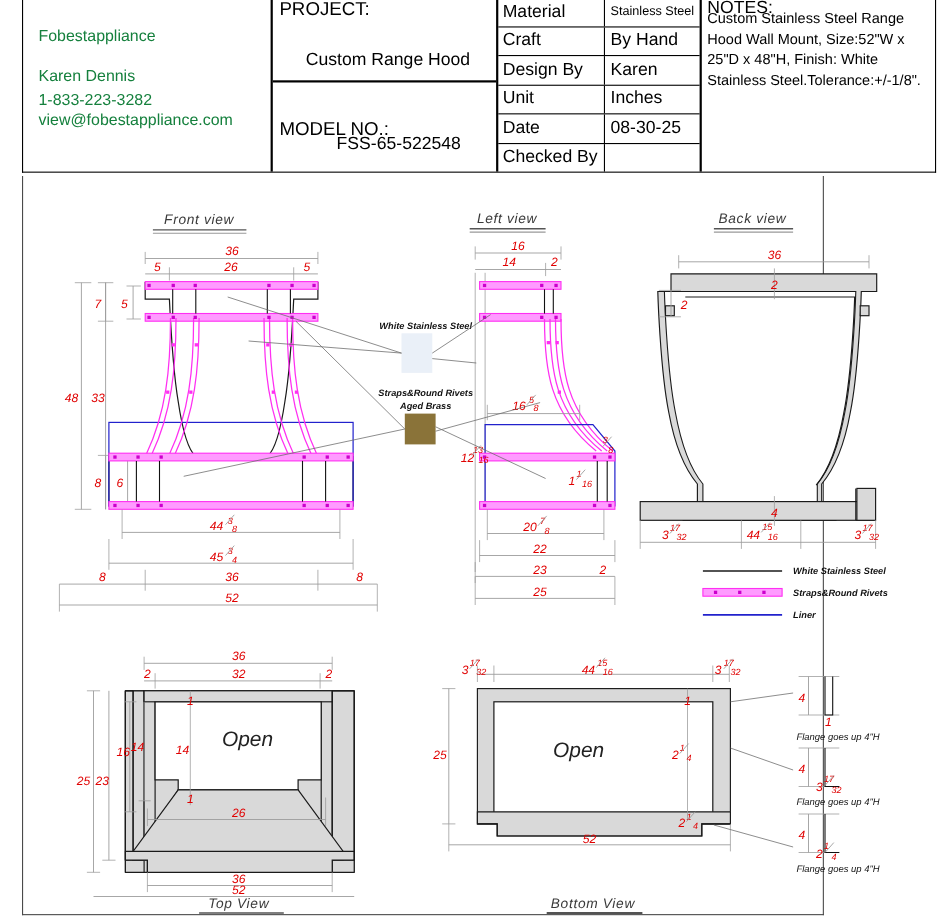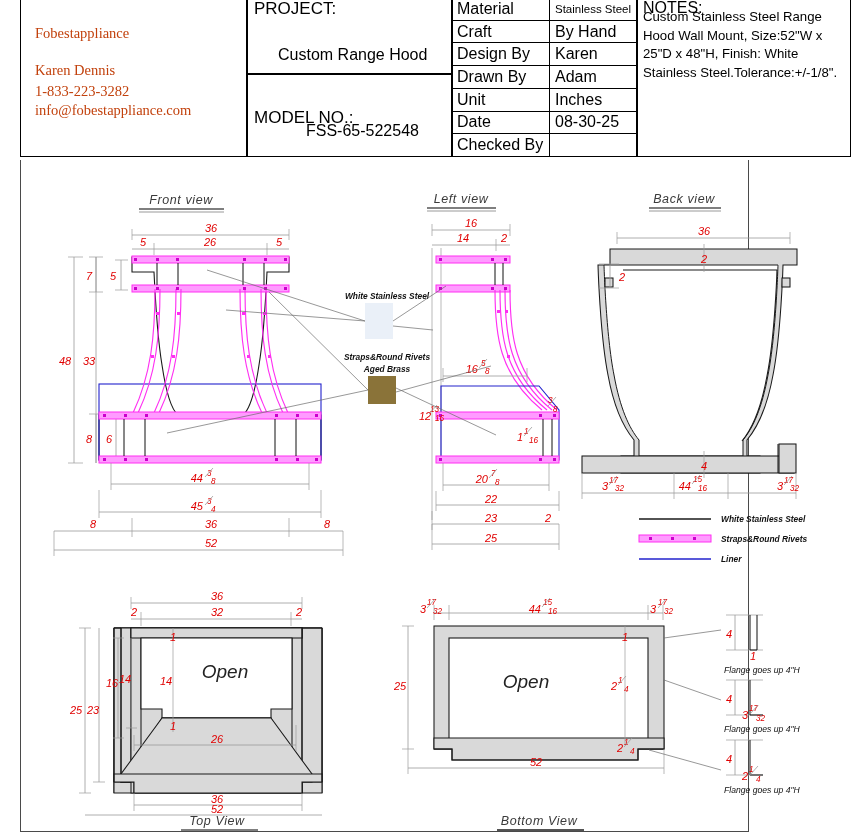--- a/index.html
+++ b/index.html
@@ -22,8 +22,8 @@
   .tb-col { height:100%; position:relative; }
   .tb-company { width:227px; border-right:2px solid #000; padding:0; }
   .tb-company .line {
-    position:absolute; left:14px; font-size:14.5px; color:#c2410c; white-space:nowrap;
-    font-family:Liberation Serif, serif;
+    position:absolute; left:14px; font-size:14.5px; color:#15803d; white-space:nowrap;
+    font-family:Liberation Sans, sans-serif;
   }
   .tb-company .l1 { top:27px; }
   .tb-company .l2 { top:64px; }

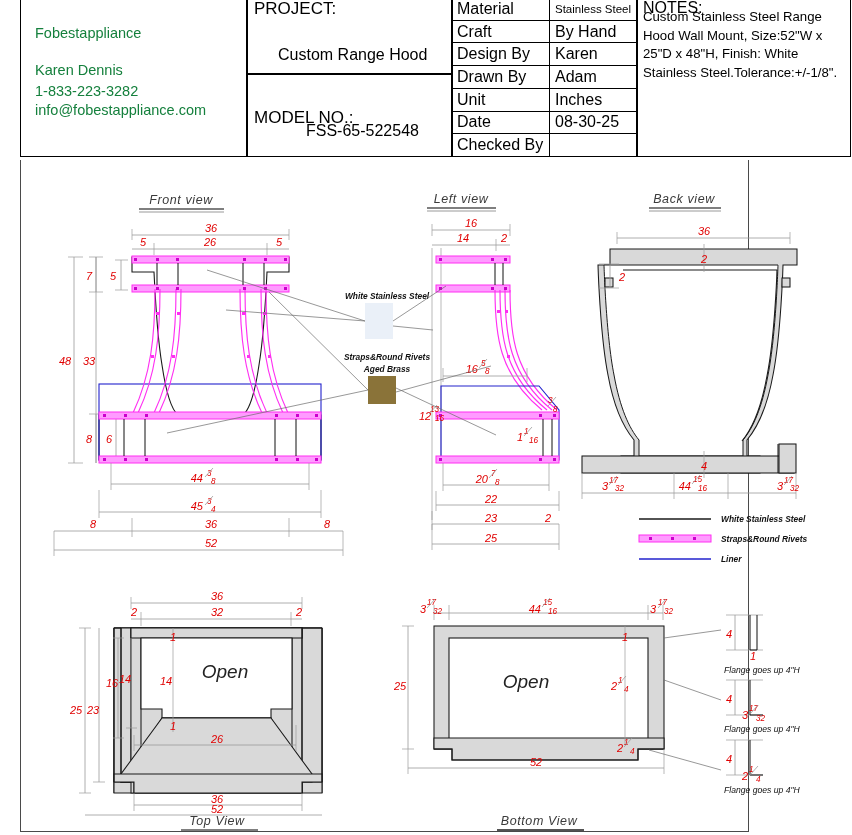--- a/index.html
+++ b/index.html
@@ -108,10 +108,6 @@
       <div class="tb-row">
         <div class="tb-key">Design By</div>
         <div class="tb-val">Karen</div>
-      </div>
-      <div class="tb-row">
-        <div class="tb-key">Drawn By</div>
-        <div class="tb-val">Adam</div>
       </div>
       <div class="tb-row">
         <div class="tb-key">Unit</div>

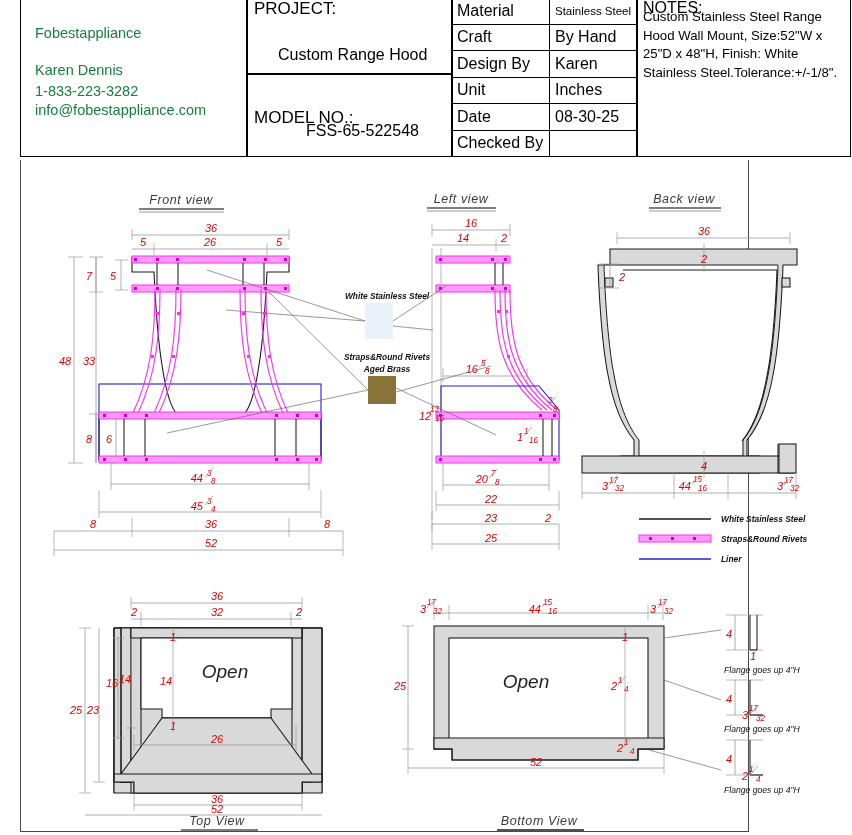--- a/index.html
+++ b/index.html
@@ -85,7 +85,7 @@
       <div class="line l1">Fobestappliance</div>
       <div class="line l2">Karen Dennis</div>
       <div class="line l3">1-833-223-3282</div>
-      <div class="line l4">info@fobestappliance.com</div>
+      <div class="line l4">view@fobestappliance.com</div>
     </div>
 
     <div class="tb-col tb-project">

